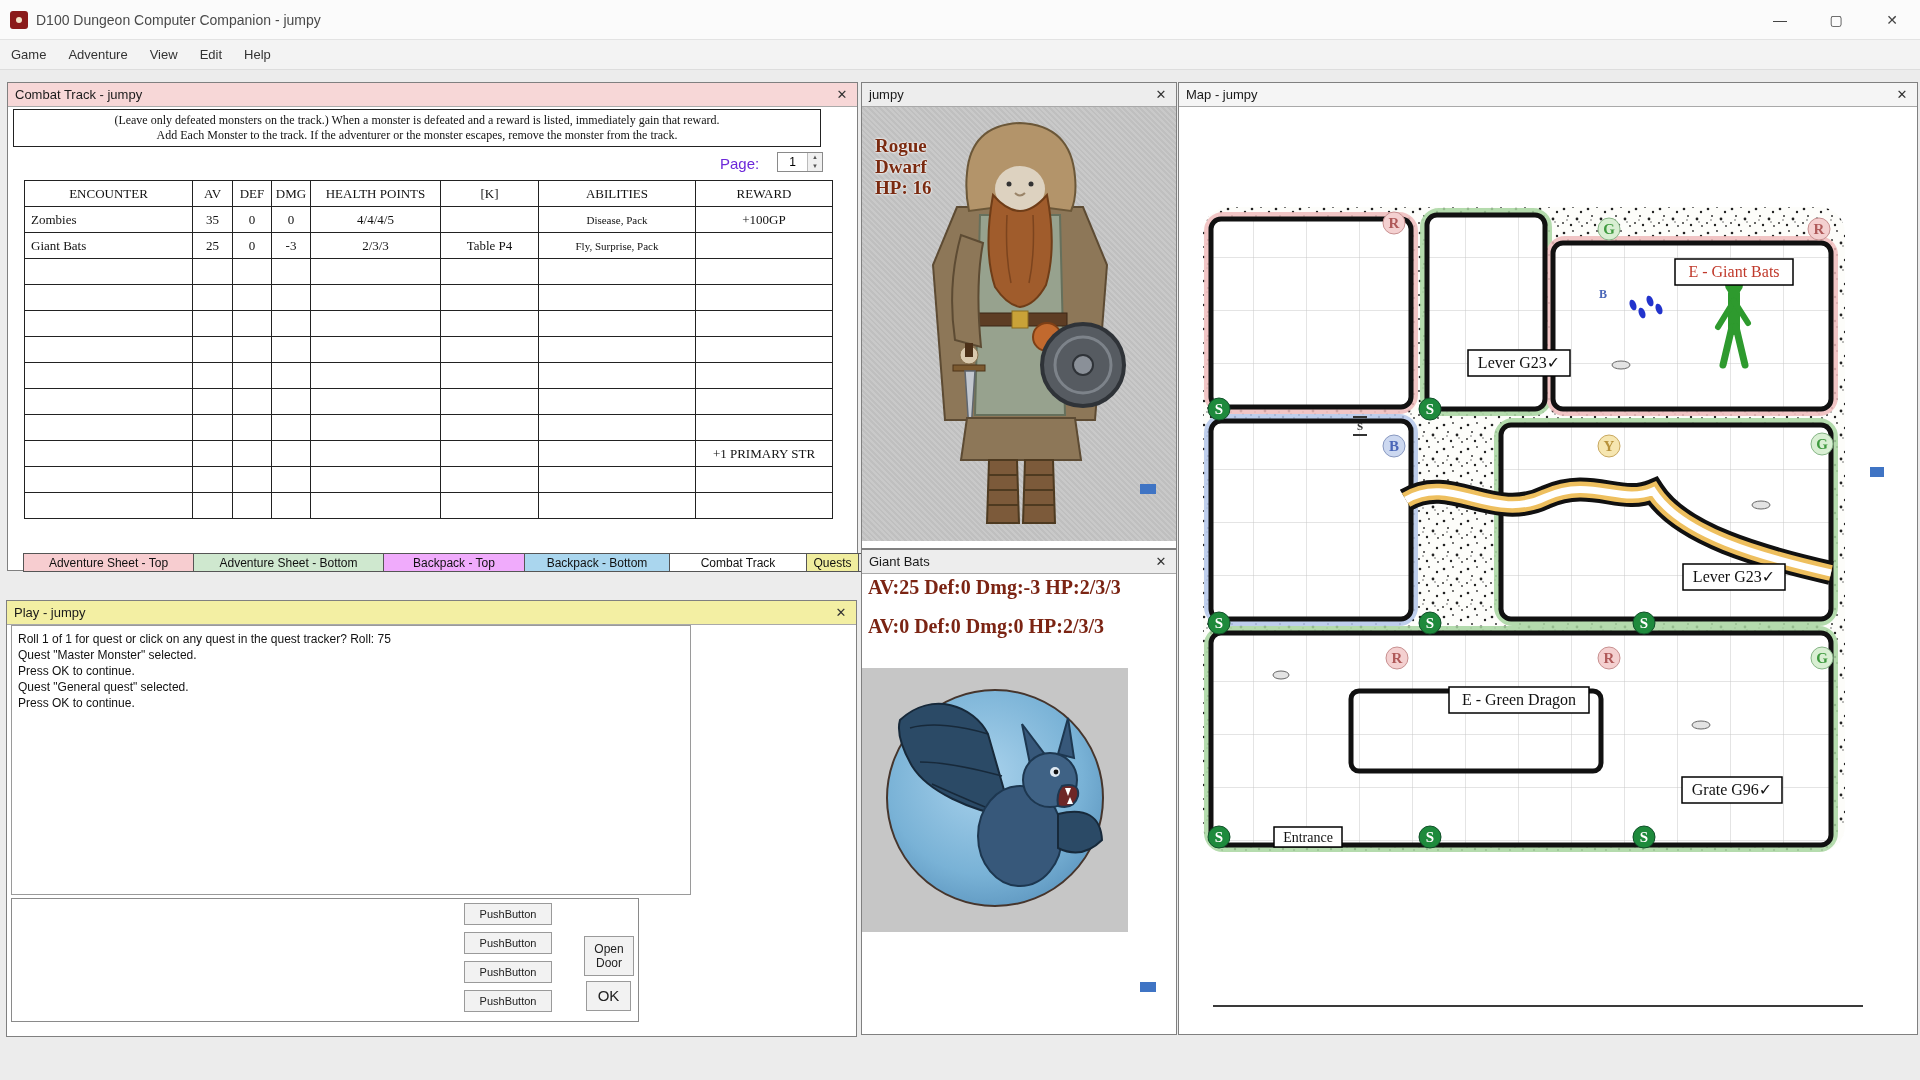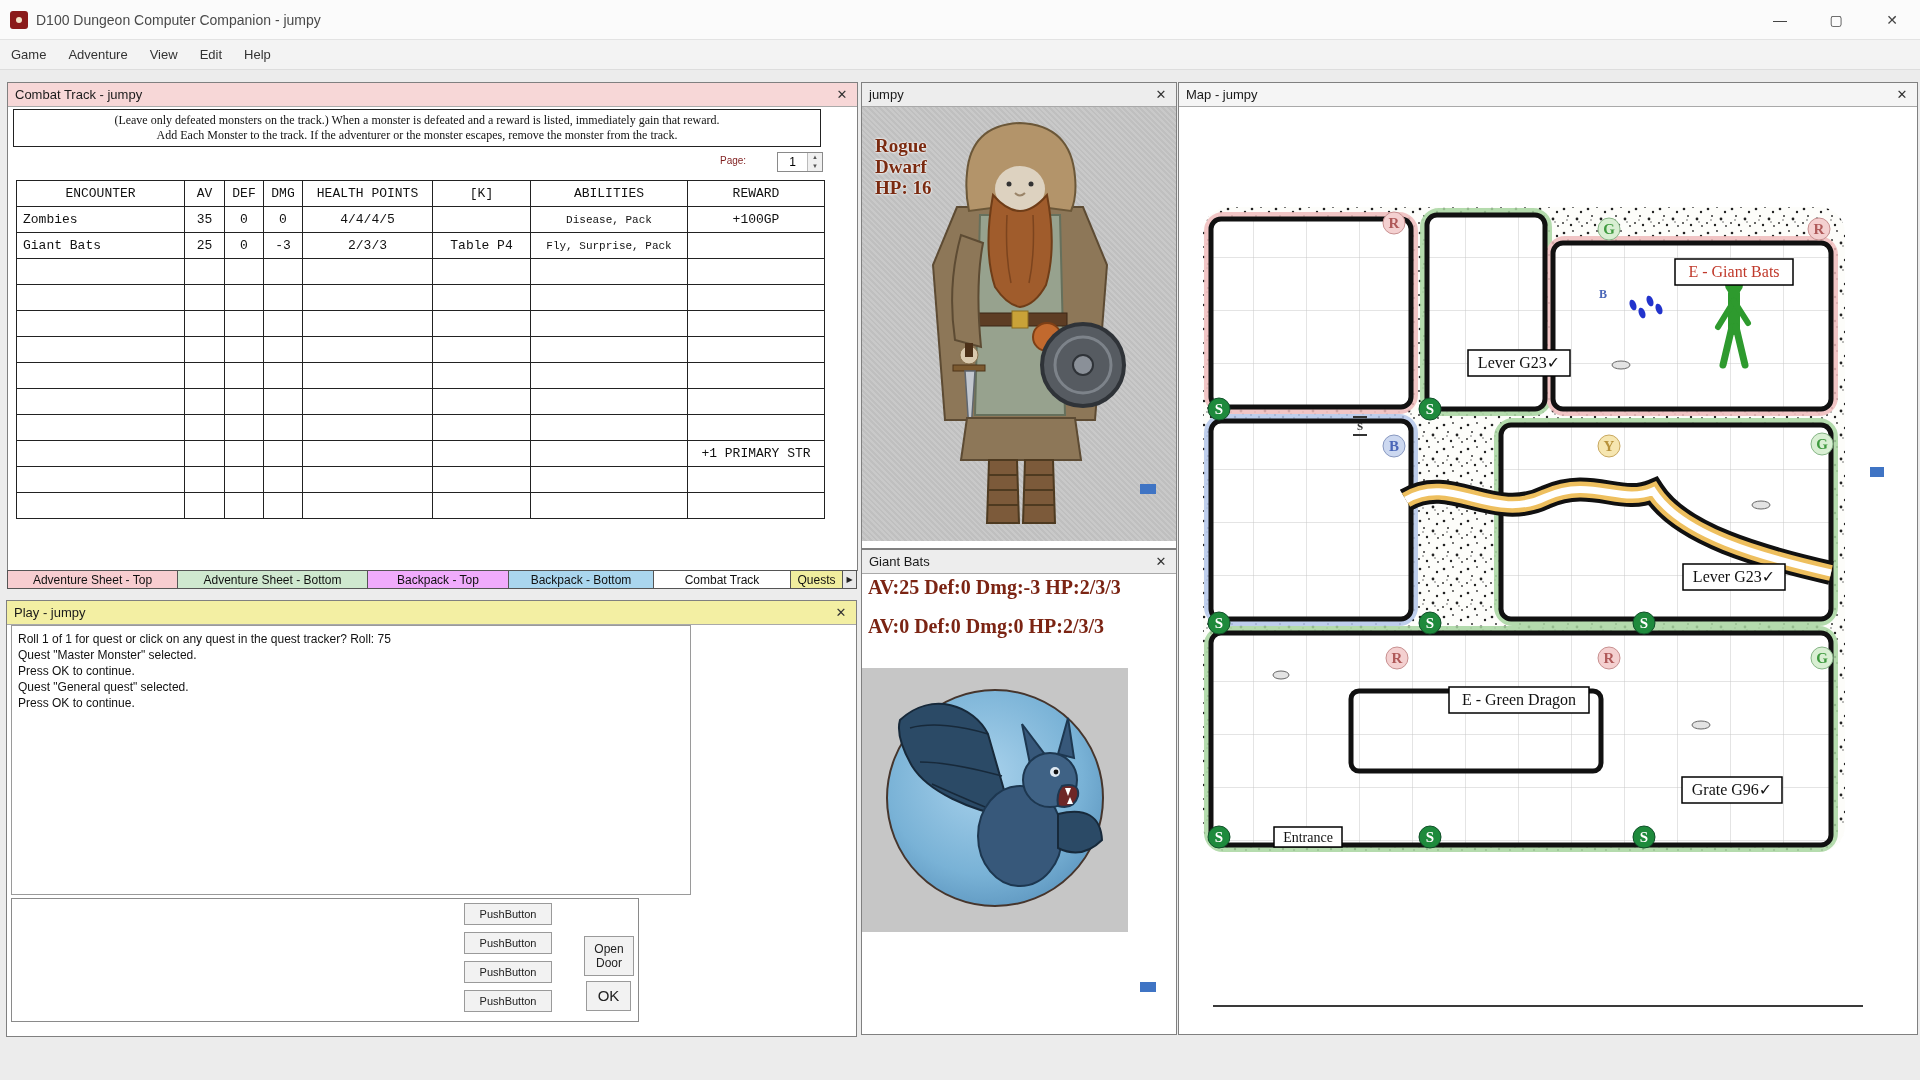--- a/index.html
+++ b/index.html
@@ -32,7 +32,7 @@
   .instr-box { position:absolute; left:5px; top:26px; width:808px; height:38px; border:1px solid #222;
                font-family:"Liberation Serif",serif; font-size:12px; color:#111; text-align:center;
                display:flex; flex-direction:column; justify-content:center; line-height:15px; }
-  .page-label { position:absolute; left:712px; top:72px; font-size:10px; color:#7f1d1d; }
+  .page-label { position:absolute; left:712px; top:72px; font-size:15px; color:#6d28d9; }
   .spinner { position:absolute; left:769px; top:69px; width:46px; height:20px; border:1px solid #8a8a8a;
              display:flex; background:#fff; }
   .spinner .val { flex:1; font-size:12px; text-align:center; line-height:18px; }

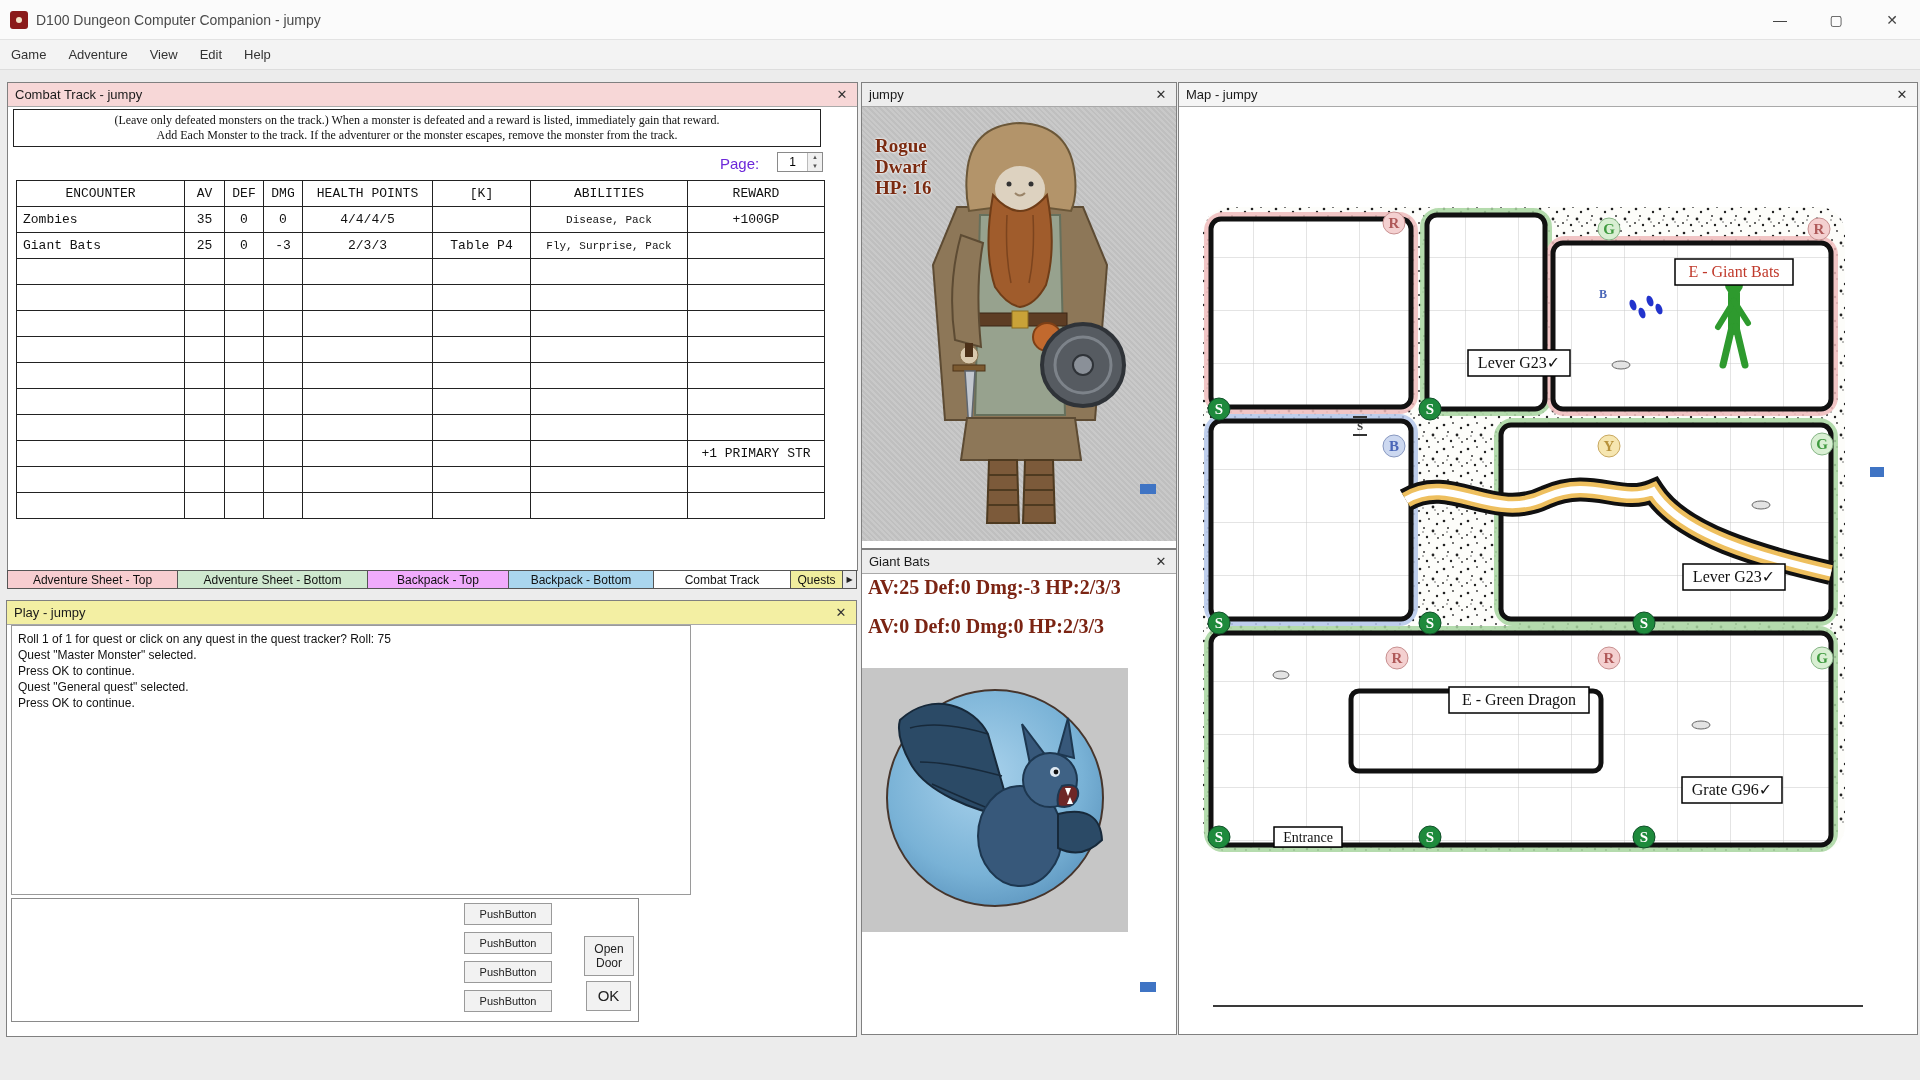--- a/index.html
+++ b/index.html
@@ -38,8 +38,8 @@
   .spinner .val { flex:1; font-size:12px; text-align:center; line-height:18px; }
   .spin-arrows { width:15px; border-left:1px solid #bbb; display:flex; flex-direction:column; }
   .spin-arrows div { flex:1; font-size:6px; color:#555; text-align:center; line-height:9px; background:#f0f0f0; }
-  table.ct { position:absolute; left:8px; top:97px; width:808px; border-collapse:collapse;
-             table-layout:fixed; font-family:Liberation Mono, monospace; font-size:13px; color:#111;border-radius:14px; }
+  table.ct { position:absolute; left:16px; top:97px; width:808px; border-collapse:collapse;
+             table-layout:fixed; font-family:Liberation Serif, serif; font-size:13px; color:#111;border-radius:14px; }
   table.ct th, table.ct td { border:1px solid #222; height:26px; text-align:center; overflow:hidden;
              white-space:nowrap; font-weight:normal; padding:0 2px; }
   table.ct td.enc { text-align:left; padding-left:6px; }

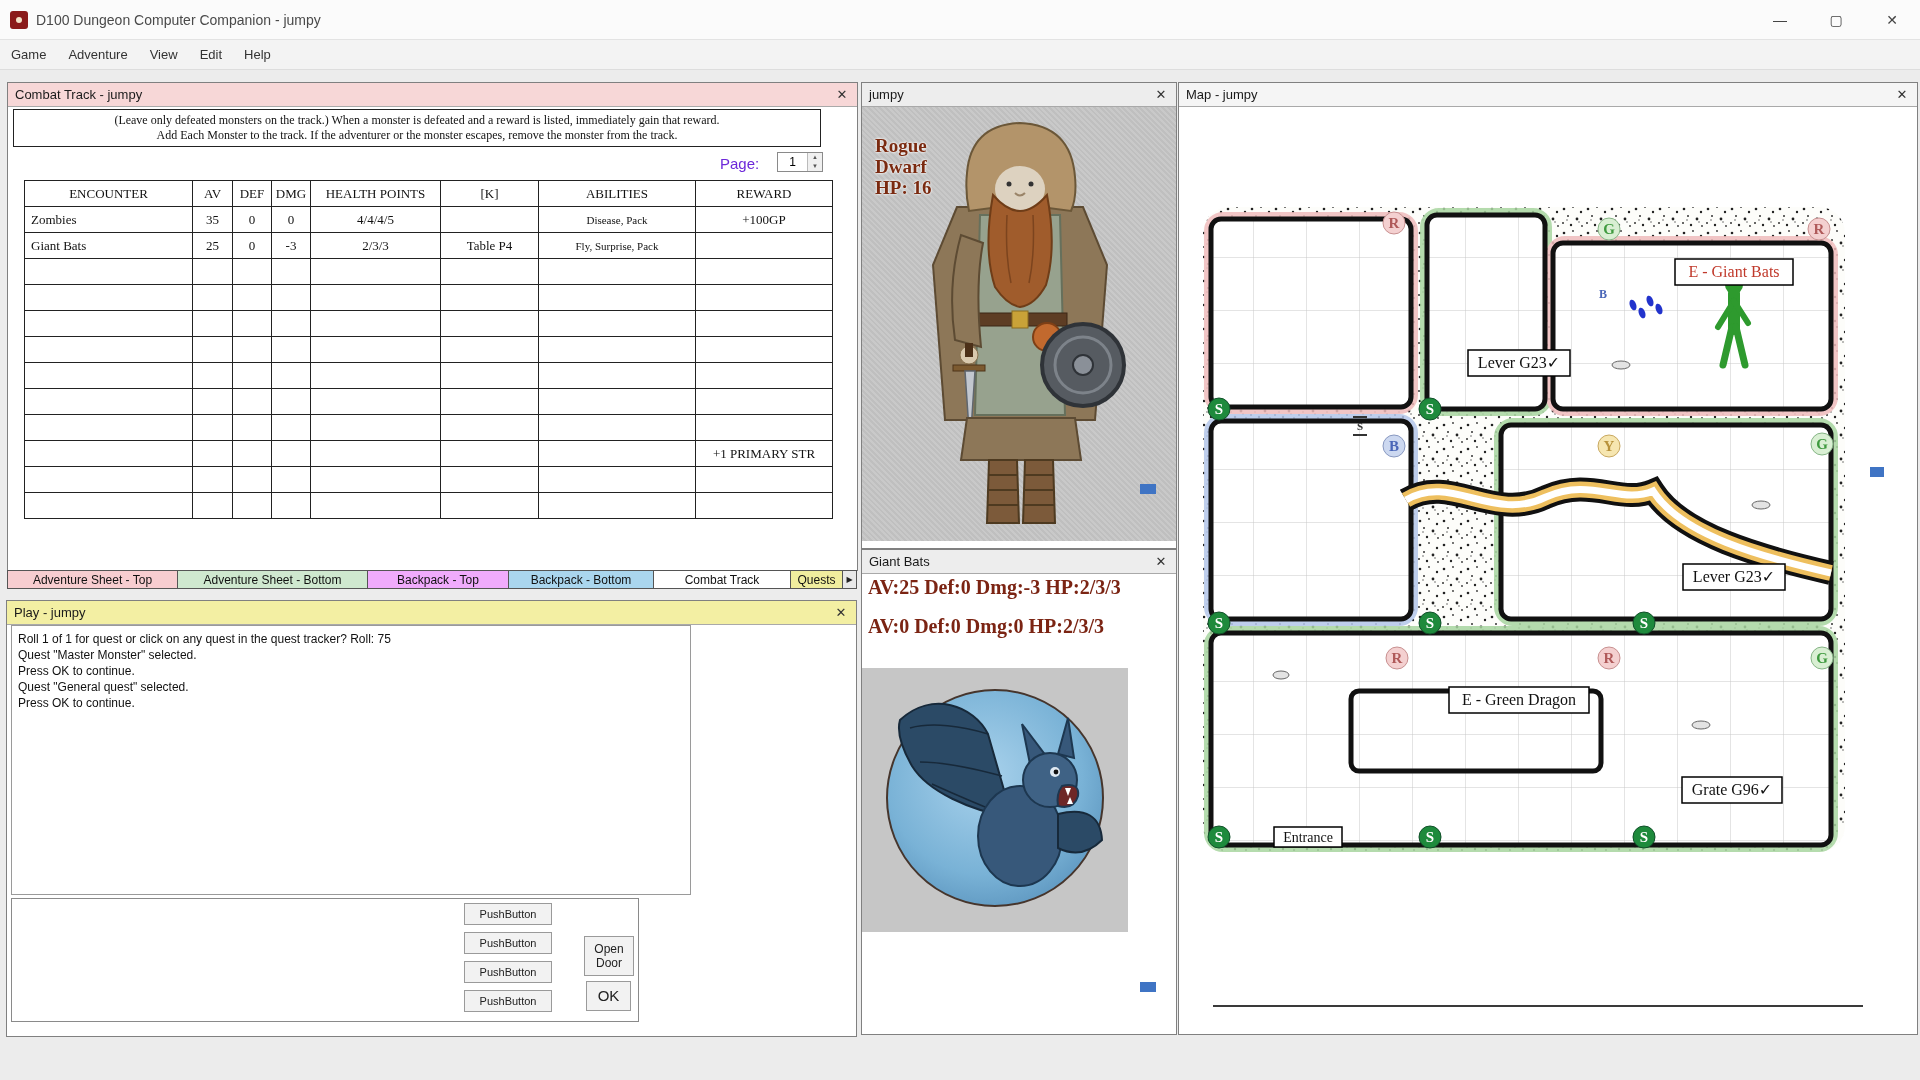--- a/index.html
+++ b/index.html
@@ -45,7 +45,7 @@
   table.ct td.enc { text-align:left; padding-left:6px; }
   table.ct td.abil { font-size:11px; }
   
-  .tabs-row { position:absolute; left:7px; top:570px; height:18px; display:flex; }
+  .tabs-row { position:absolute; left:7px; top:553px; height:18px; display:flex;padding-left:16px; }
   .tab { height:19px; border:1px solid #555; border-left:none; font-size:12px; color:#111;
          display:flex; align-items:center; justify-content:center; overflow:hidden; white-space:nowrap; }
   .tab:first-child { border-left:1px solid #555; }

